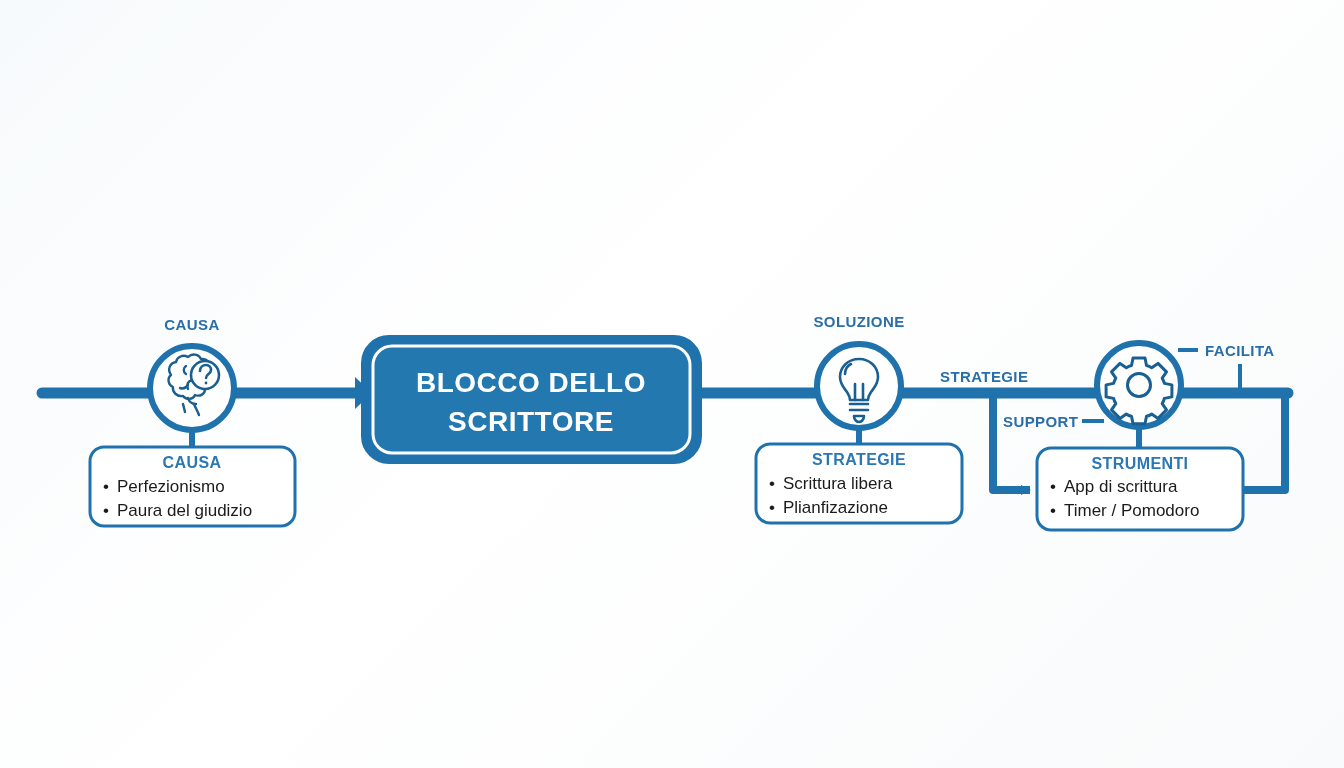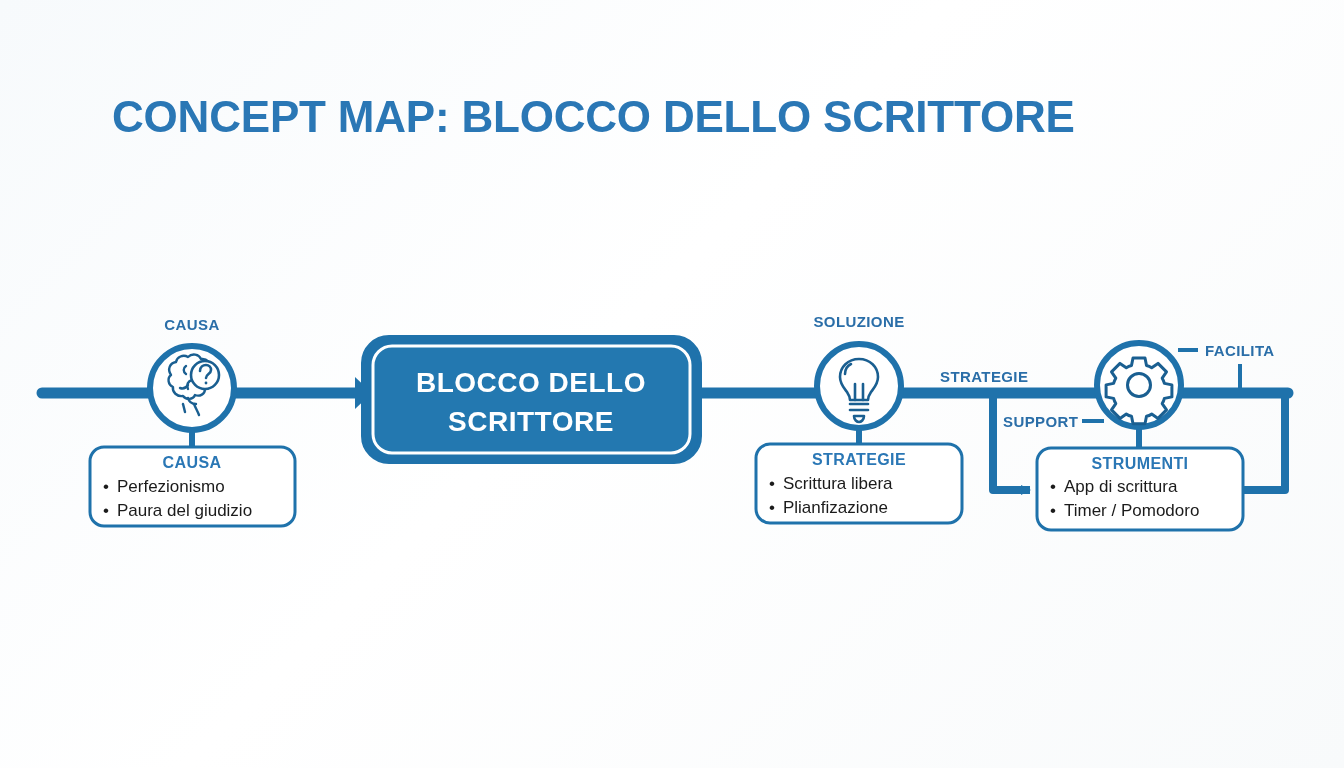--- a/index.html
+++ b/index.html
@@ -79,7 +79,6 @@
 
 <div id="stage">
 
-  <div class="title">CONCEPT MAP: BLOCCO DELLO SCRITTORE</div>
 
   <svg class="map" width="1344" height="768" viewBox="0 0 1344 768">
 

